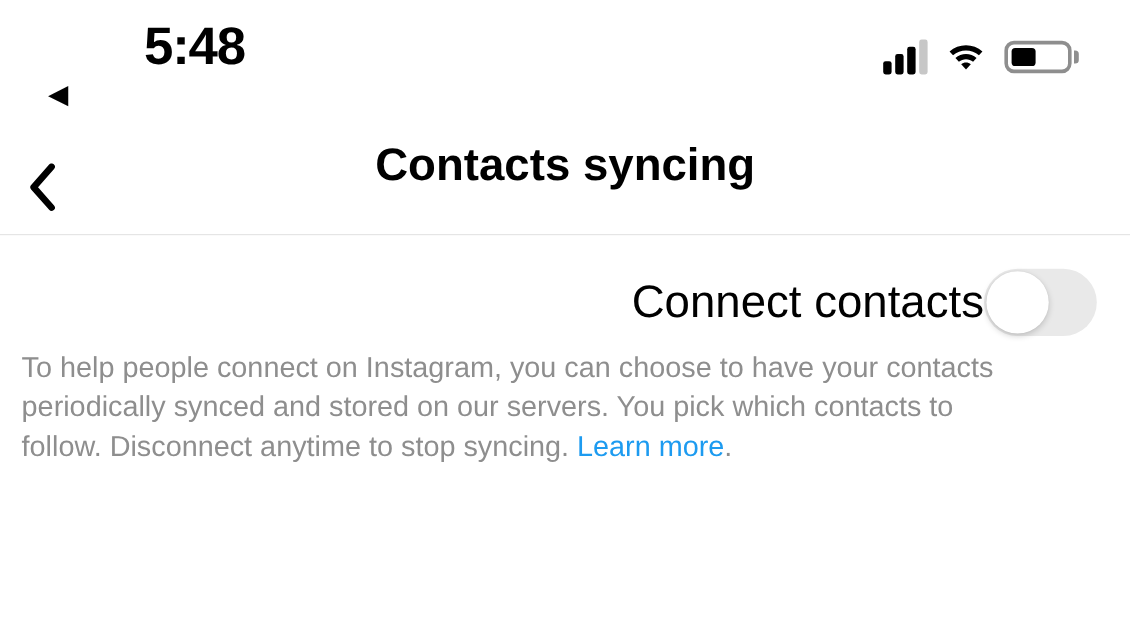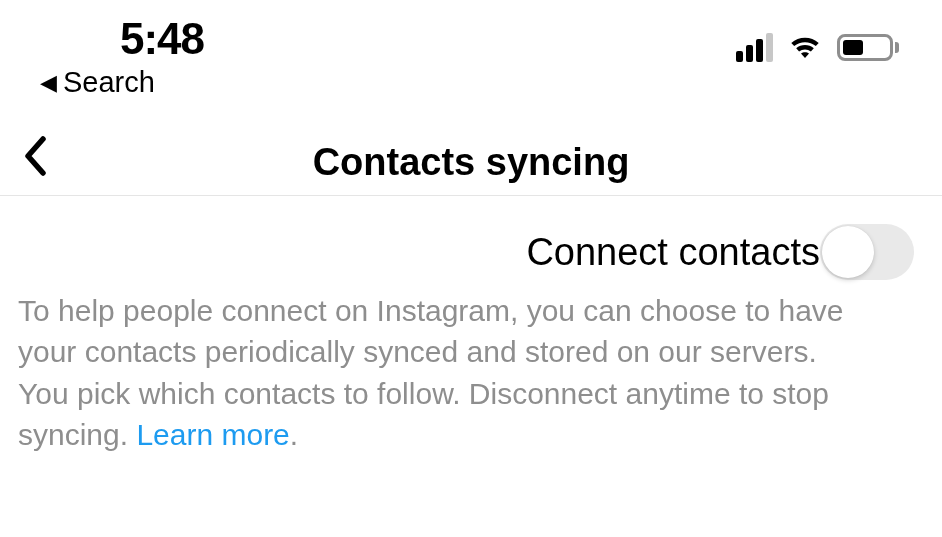--- a/index.html
+++ b/index.html
@@ -138,7 +138,6 @@
     <div class="time">5:48</div>
     <div class="breadcrumb">
       <span class="breadcrumb-arrow">◀</span>
-      <span>Search</span>
     </div>
   </div>
   <div class="status-right">

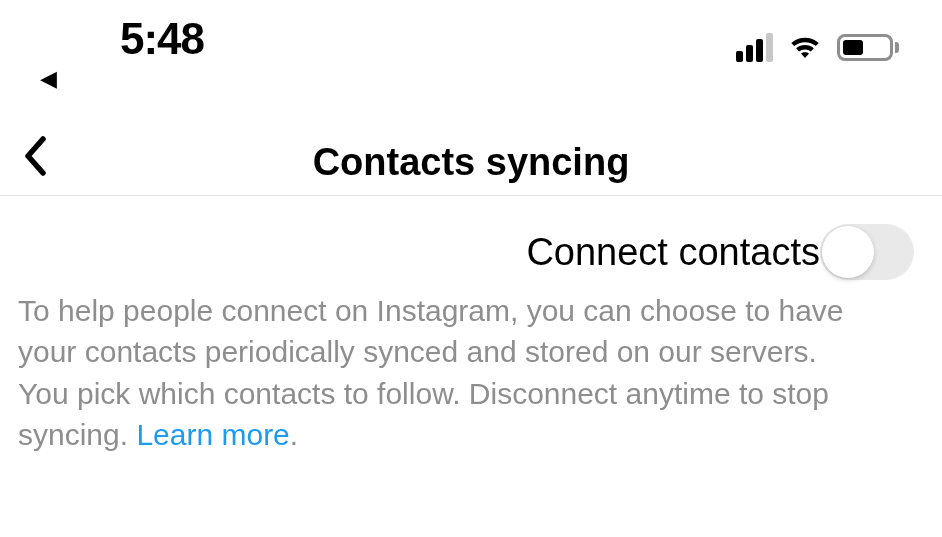--- a/index.html
+++ b/index.html
@@ -83,7 +83,7 @@
     .nav-title {
       position: absolute;
       left: 0; right: 0;
-      top: 45px;
+      top: 21px;
       text-align: center;
       font-size: 38px;
       font-weight: 700;

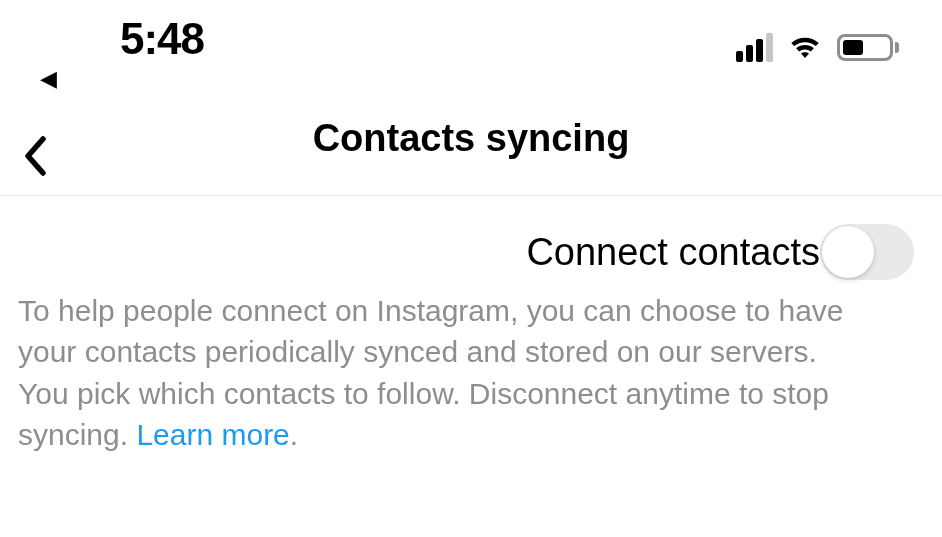--- a/index.html
+++ b/index.html
@@ -118,7 +118,7 @@
     }
     .setting-desc {
       margin-top: 10px;
-      font-size: 30px;
+      font-size: 24px;
       line-height: 1.38;
       color: #8e8e8e;
       max-width: 840px;

